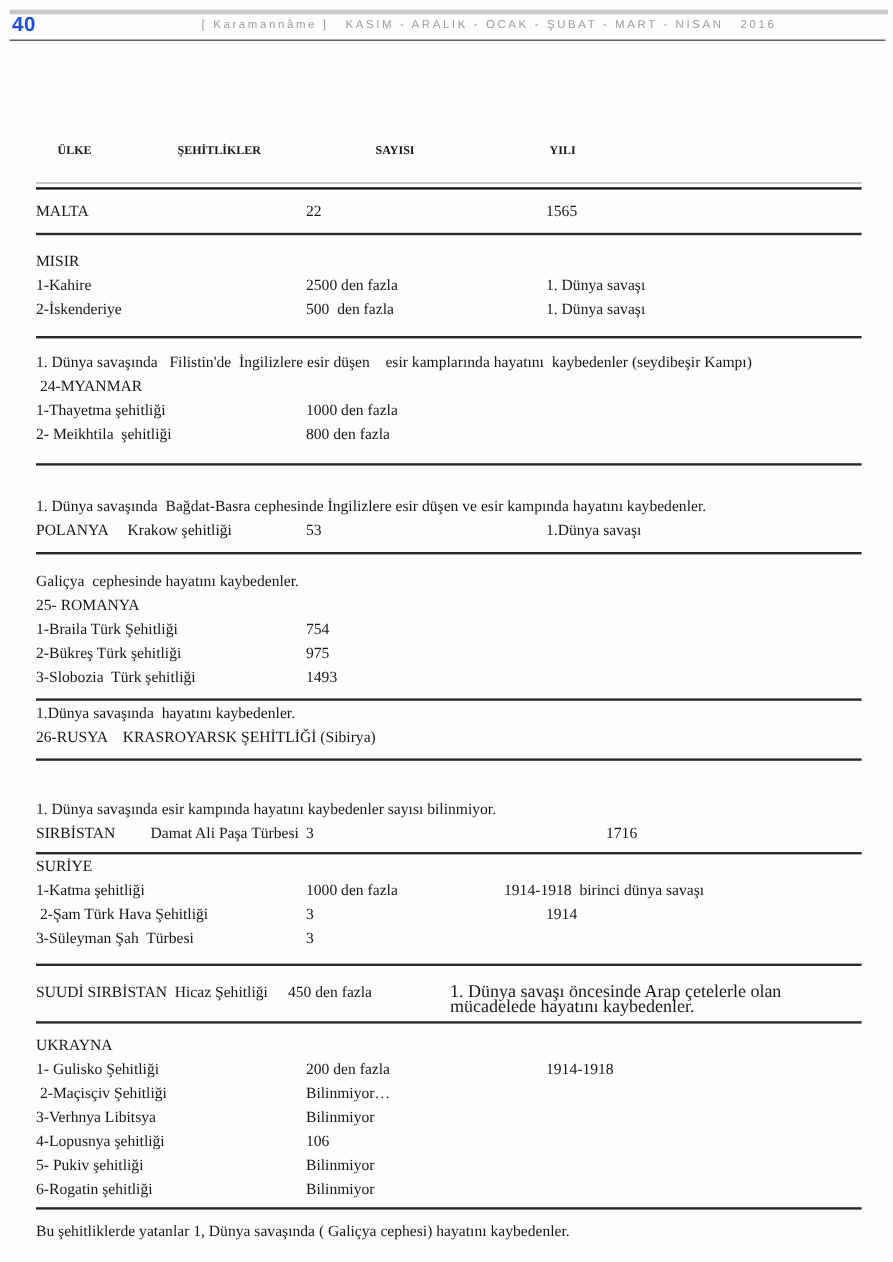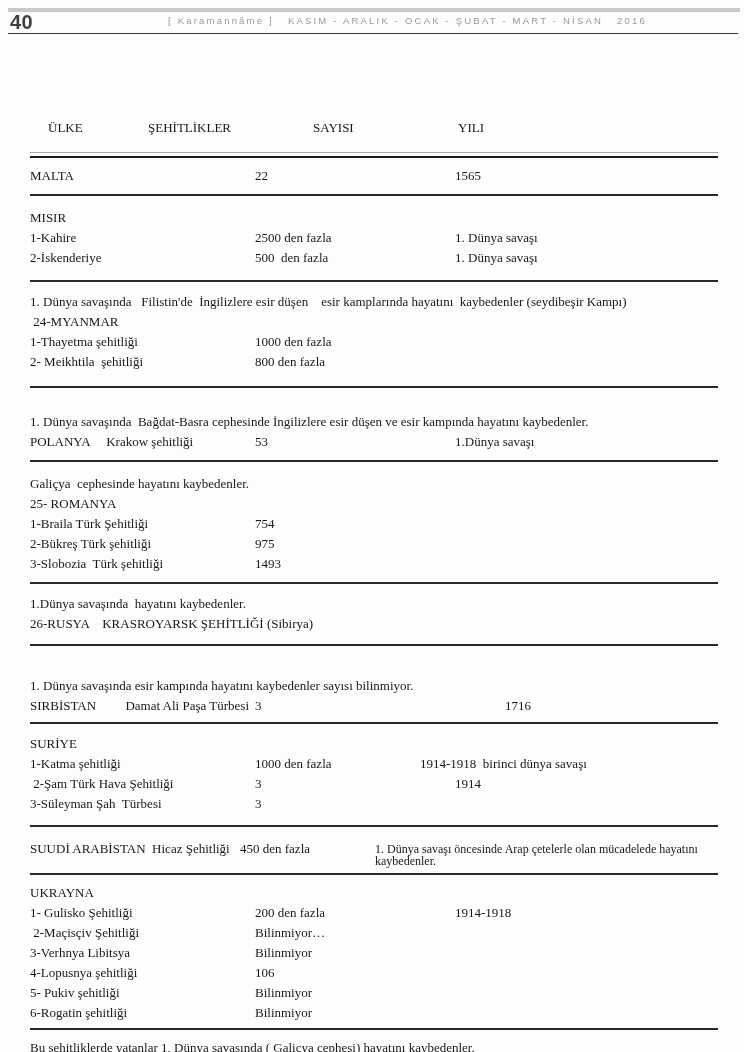--- a/index.html
+++ b/index.html
@@ -12,8 +12,8 @@
   .topbar{position:absolute;top:8px;left:8px;width:732px;height:4px;background:#c9c9c9}
   .pagenum{
     position:absolute;top:11px;left:10px;
-    font-family:"Liberation Sans", sans-serif;font-size:20px;font-weight:600;
-    letter-spacing:.5px;color:#404040;
+    font-family:"Liberation Sans", sans-serif;font-size:17px;font-weight:600;
+    letter-spacing:.5px;color:#1d4ed8;
   }
   .hdrline{
     position:absolute;top:15px;left:168px;white-space:pre;

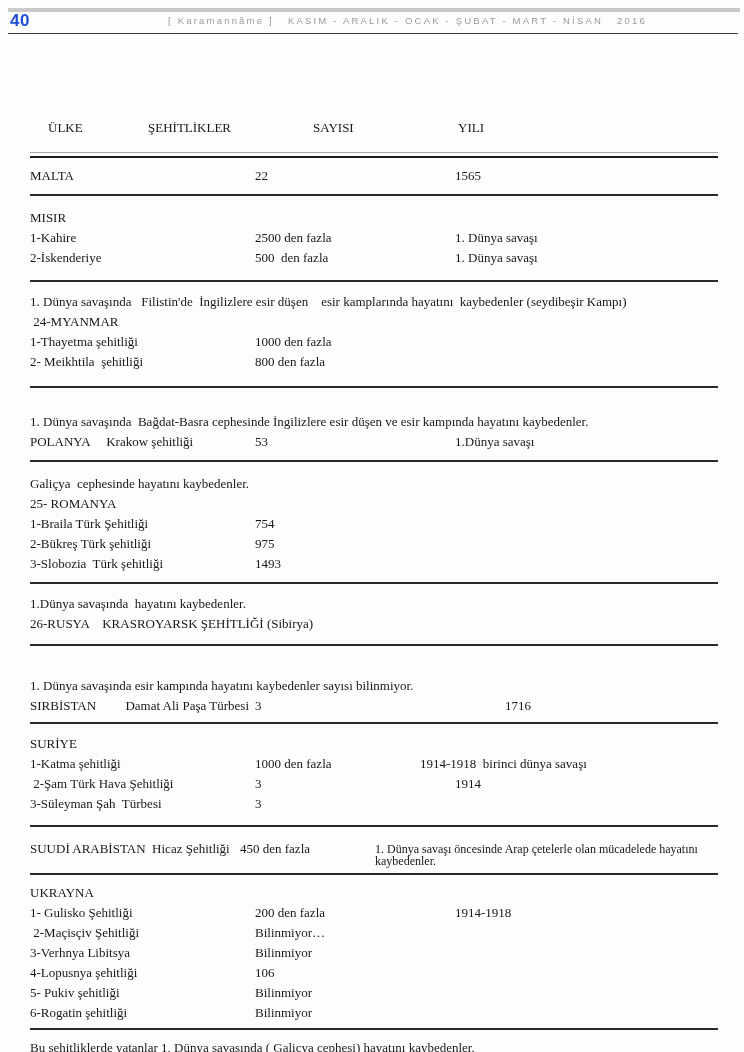--- a/index.html
+++ b/index.html
@@ -25,7 +25,7 @@
 
   
   .content{position:absolute;top:120px;left:30px;width:688px}
-  .thead{position:relative;height:22px;font-weight:normal;font-size:13px}
+  .thead{position:relative;height:22px;font-weight:bold;font-size:10px}
   .thead span{position:absolute;top:0}
   .th0{left:18px}.th1{left:118px}.th2{left:283px}.th3{left:428px}
   .rule-head{margin-top:10px;height:3px;border-top:1px solid #a8a8a8;border-bottom:2.5px solid #1b1b1b}

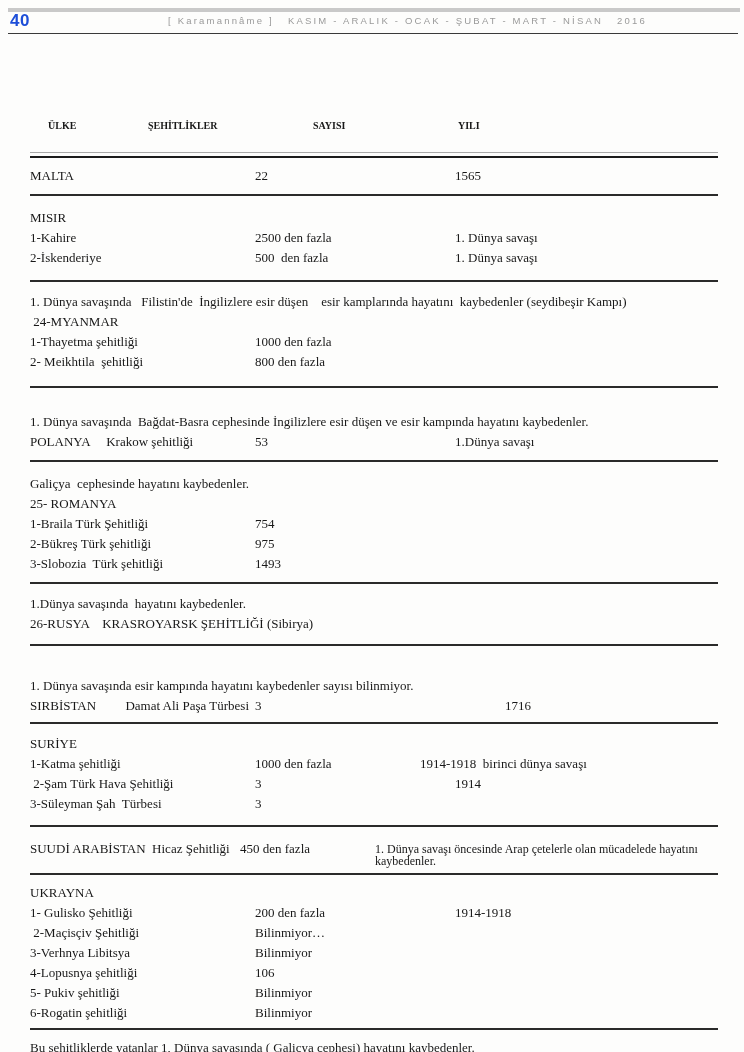--- a/index.html
+++ b/index.html
@@ -42,7 +42,7 @@
   .para{line-height:20px;font-size:13px;white-space:pre-wrap}
 
   
-  .mt5{margin-top:5px}.mt6{margin-top:6px}.mt8{margin-top:8px}.mt10{margin-top:10px}
+  .mt5{margin-top:5px}.mt6{margin-top:6px}.mt8{margin-top:8px}.mt10{}
   .mt11{margin-top:11px}.mt12{margin-top:12px}.mt14{margin-top:14px}
   .mt22{margin-top:10px}.mt24{margin-top:24px}.mt30{margin-top:30px}
 </style>

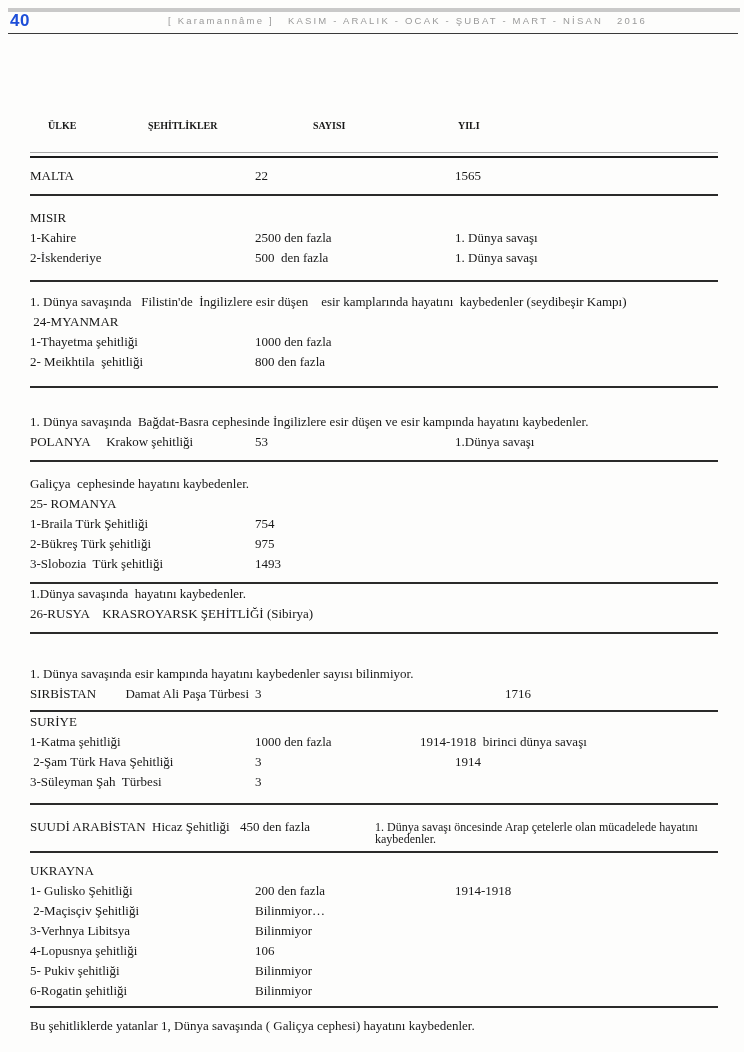--- a/index.html
+++ b/index.html
@@ -94,7 +94,7 @@
       <div class="row"><span class="c1"> 2-Şam Türk Hava Şehitliği</span><span class="c2">3</span><span class="c3">1914</span></div>
       <div class="row"><span class="c1">3-Süleyman Şah  Türbesi</span><span class="c2">3</span><span class="c3"></span></div>
       <div class="rule mt11"></div>
-      <div class="row mt12 suudi"><span class="c1">SUUDİ ARABİSTAN  Hicaz Şehitliği</span><span class="c2">450 den fazla</span><span class="c3">1. Dünya savaşı öncesinde  Arap çetelerle olan mücadelede hayatını kaybedenler.</span></div>
+      <div class="row mt12 suudi"><span class="c1">SUUDİ SIRBİSTAN  Hicaz Şehitliği</span><span class="c2">450 den fazla</span><span class="c3">1. Dünya savaşı öncesinde  Arap çetelerle olan mücadelede hayatını kaybedenler.</span></div>
       <div class="rule mt6"></div>
       <div class="row mt8"><span class="c1">UKRAYNA</span><span class="c2"></span><span class="c3"></span></div>
       <div class="row"><span class="c1">1- Gulisko Şehitliği</span><span class="c2">200 den fazla</span><span class="c3">1914-1918</span></div>

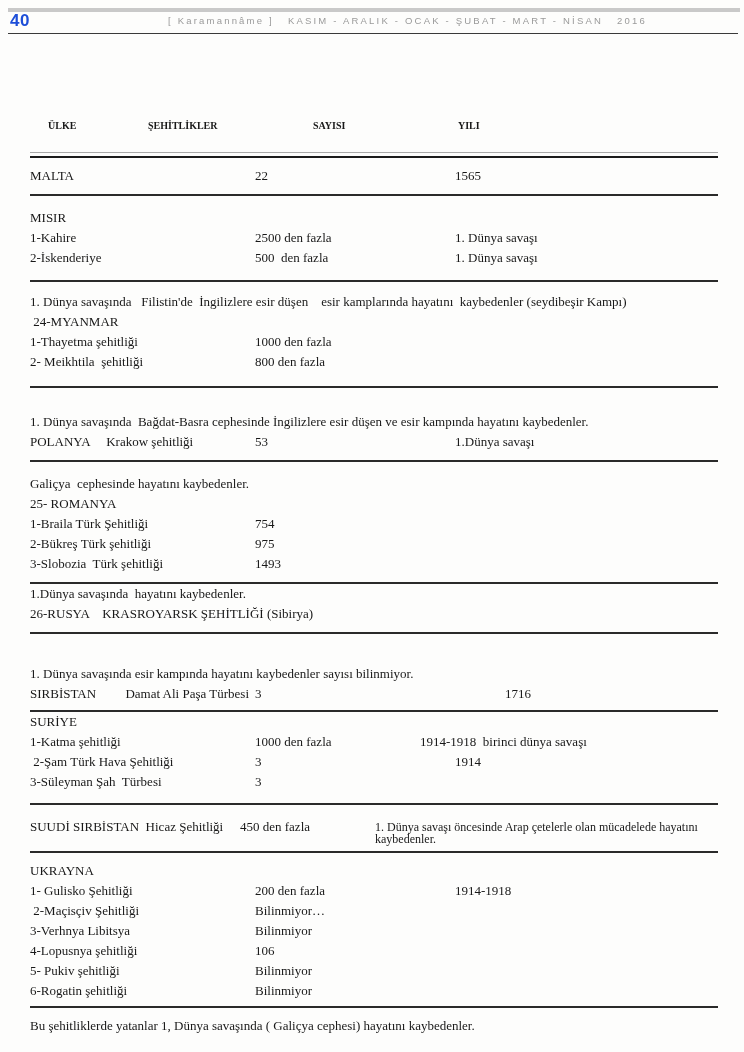--- a/index.html
+++ b/index.html
@@ -37,7 +37,7 @@
   .row.p0 .c3{padding-left:15px}
   .row.sirb .c3{padding-left:100px}
   .row.suudi{grid-template-columns:210px 120px 1fr}
-  .row.suudi .c3{font-size:12px;line-height:12px;padding-left:15px;padding-top:4px;white-space:normal}
+  .row.suudi .c3{font-size:15px;line-height:12px;padding-left:15px;padding-top:4px;white-space:normal}
 
   .para{line-height:20px;font-size:13px;white-space:pre-wrap}
 

